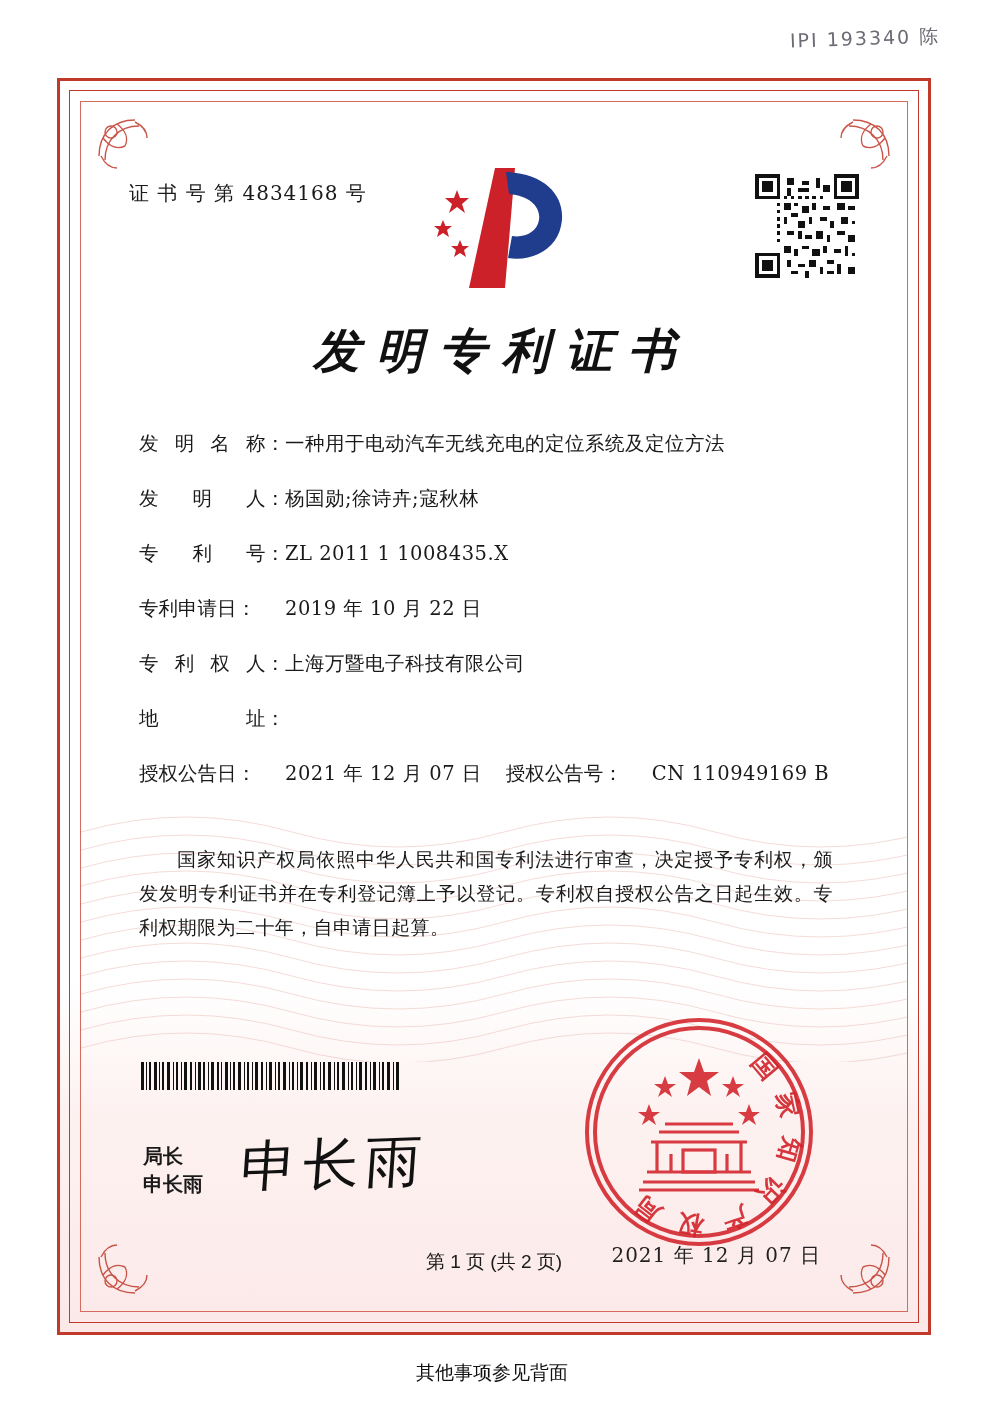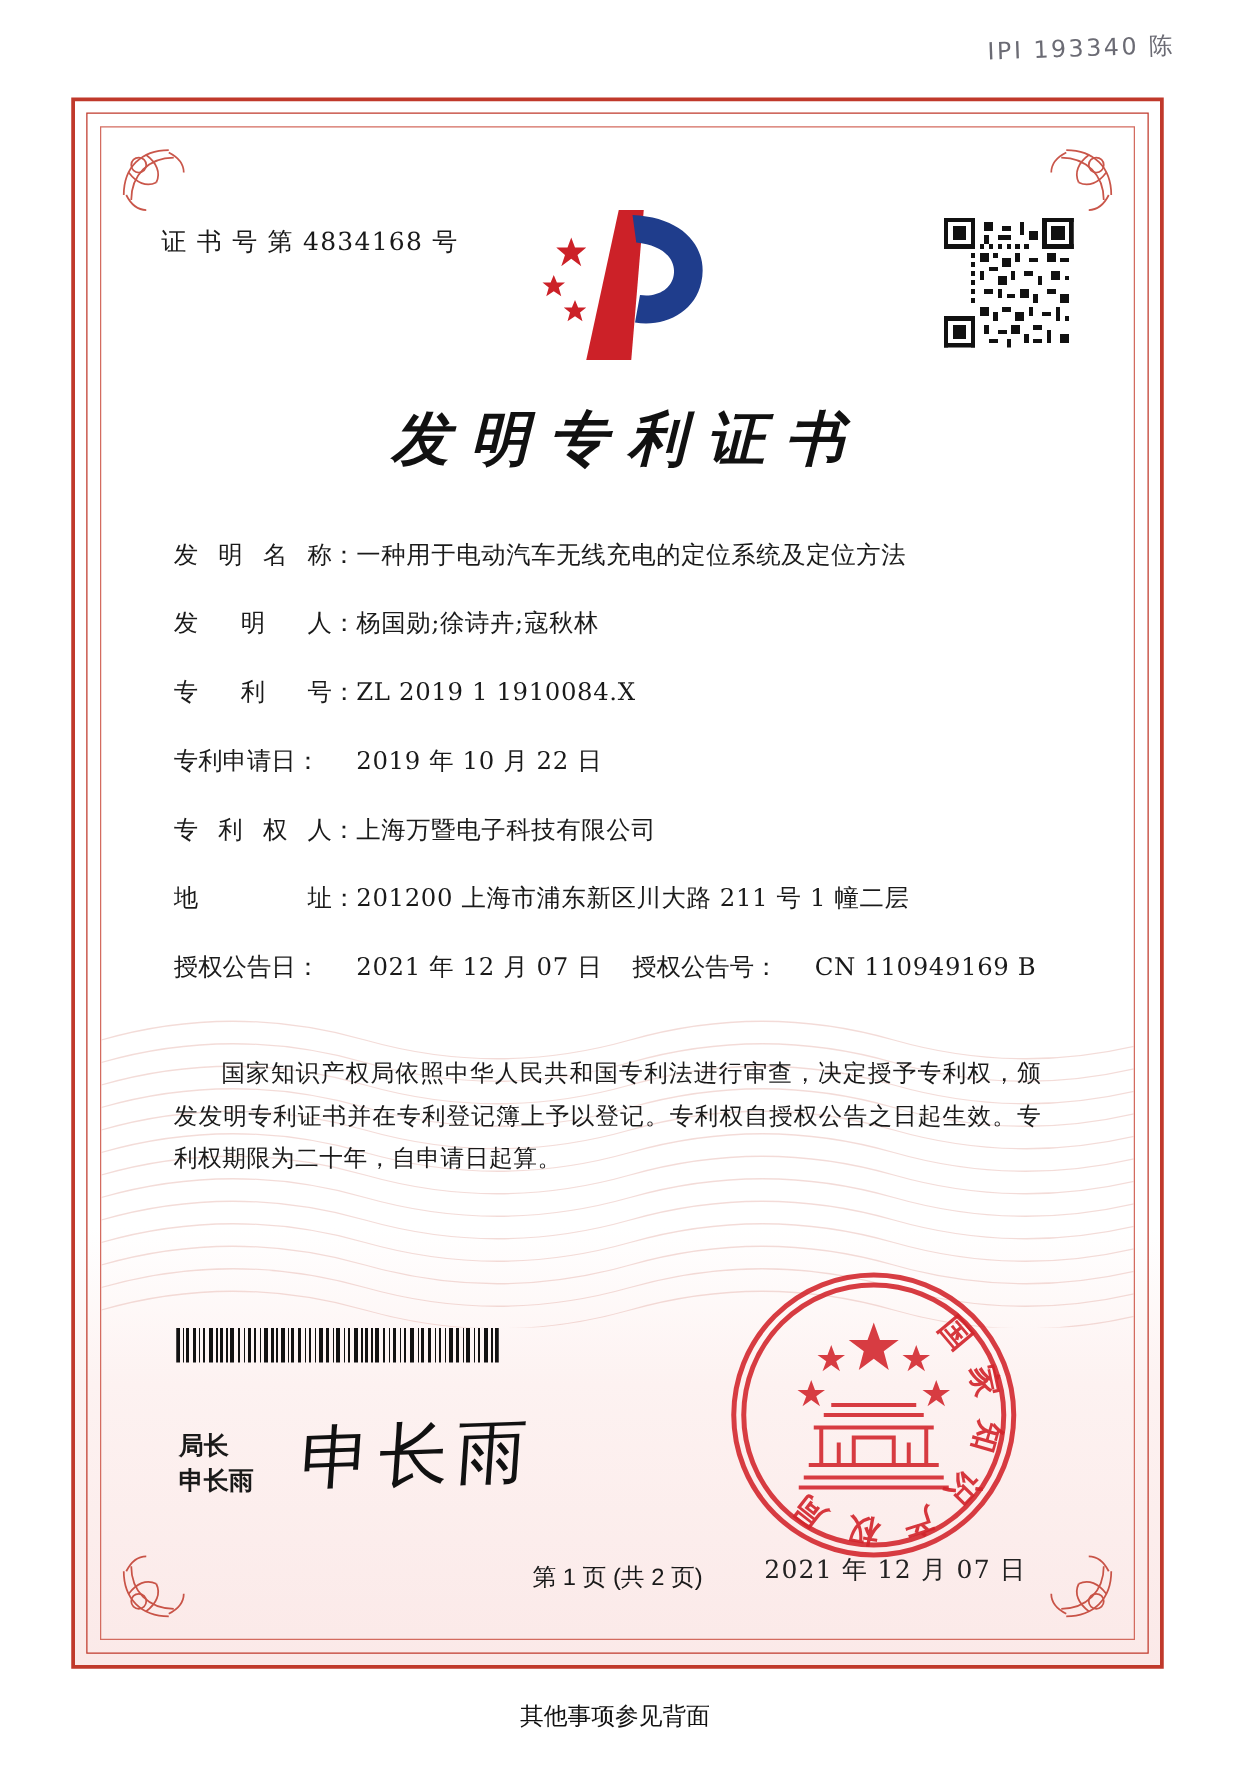--- a/index.html
+++ b/index.html
@@ -449,7 +449,7 @@
             <span>利</span>
             <span>号：</span>
         </div>
-        <div class="field-value">ZL 2019 1 1910084.X</div>
+        <div class="field-value">ZL 2011 1 1008435.X</div>
       </div>
 
       <div class="field-row">

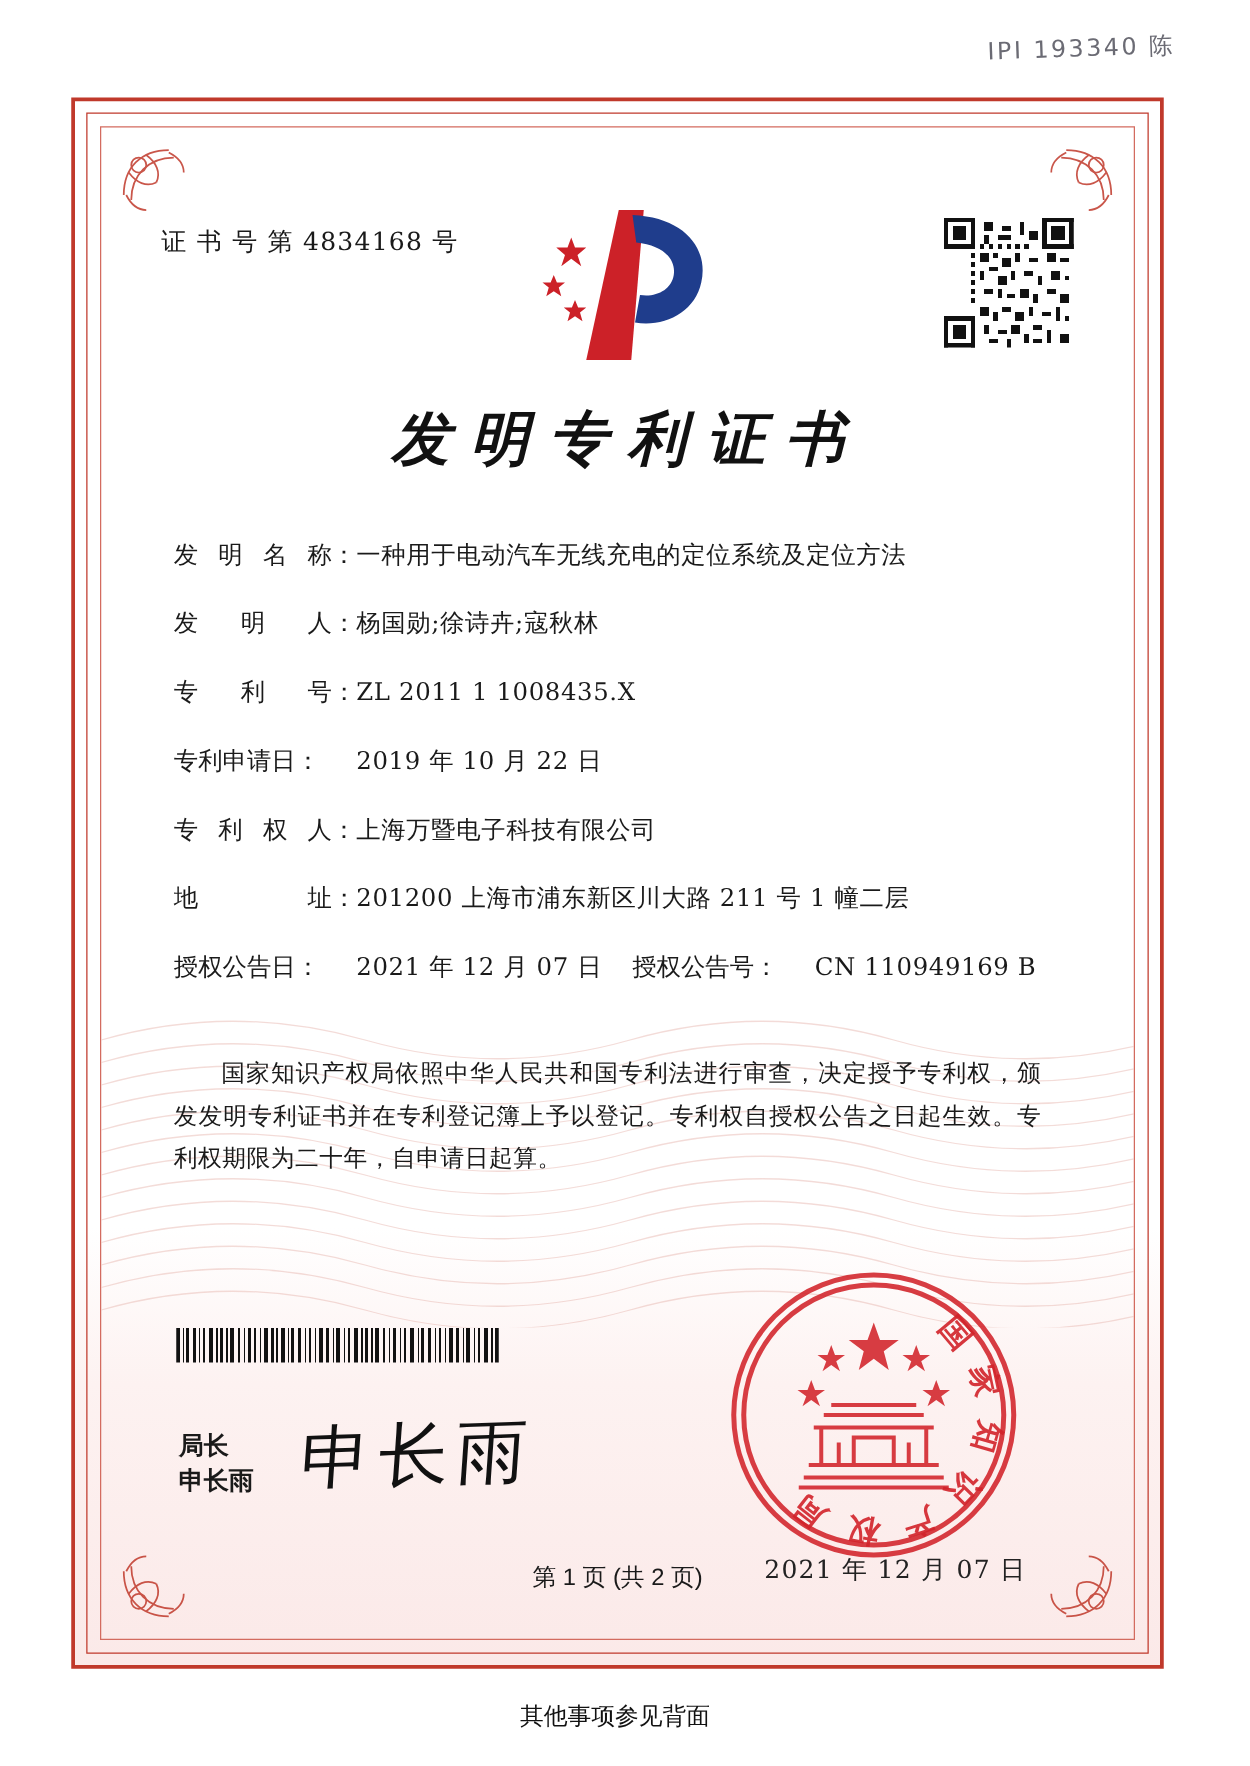--- a/index.html
+++ b/index.html
@@ -472,7 +472,6 @@
           <span>地</span>
             <span>址：</span>
         </div>
-        <div class="field-value">201200 上海市浦东新区川大路 211 号 1 幢二层</div>
       </div>
 
       <div class="field-row two-col">

